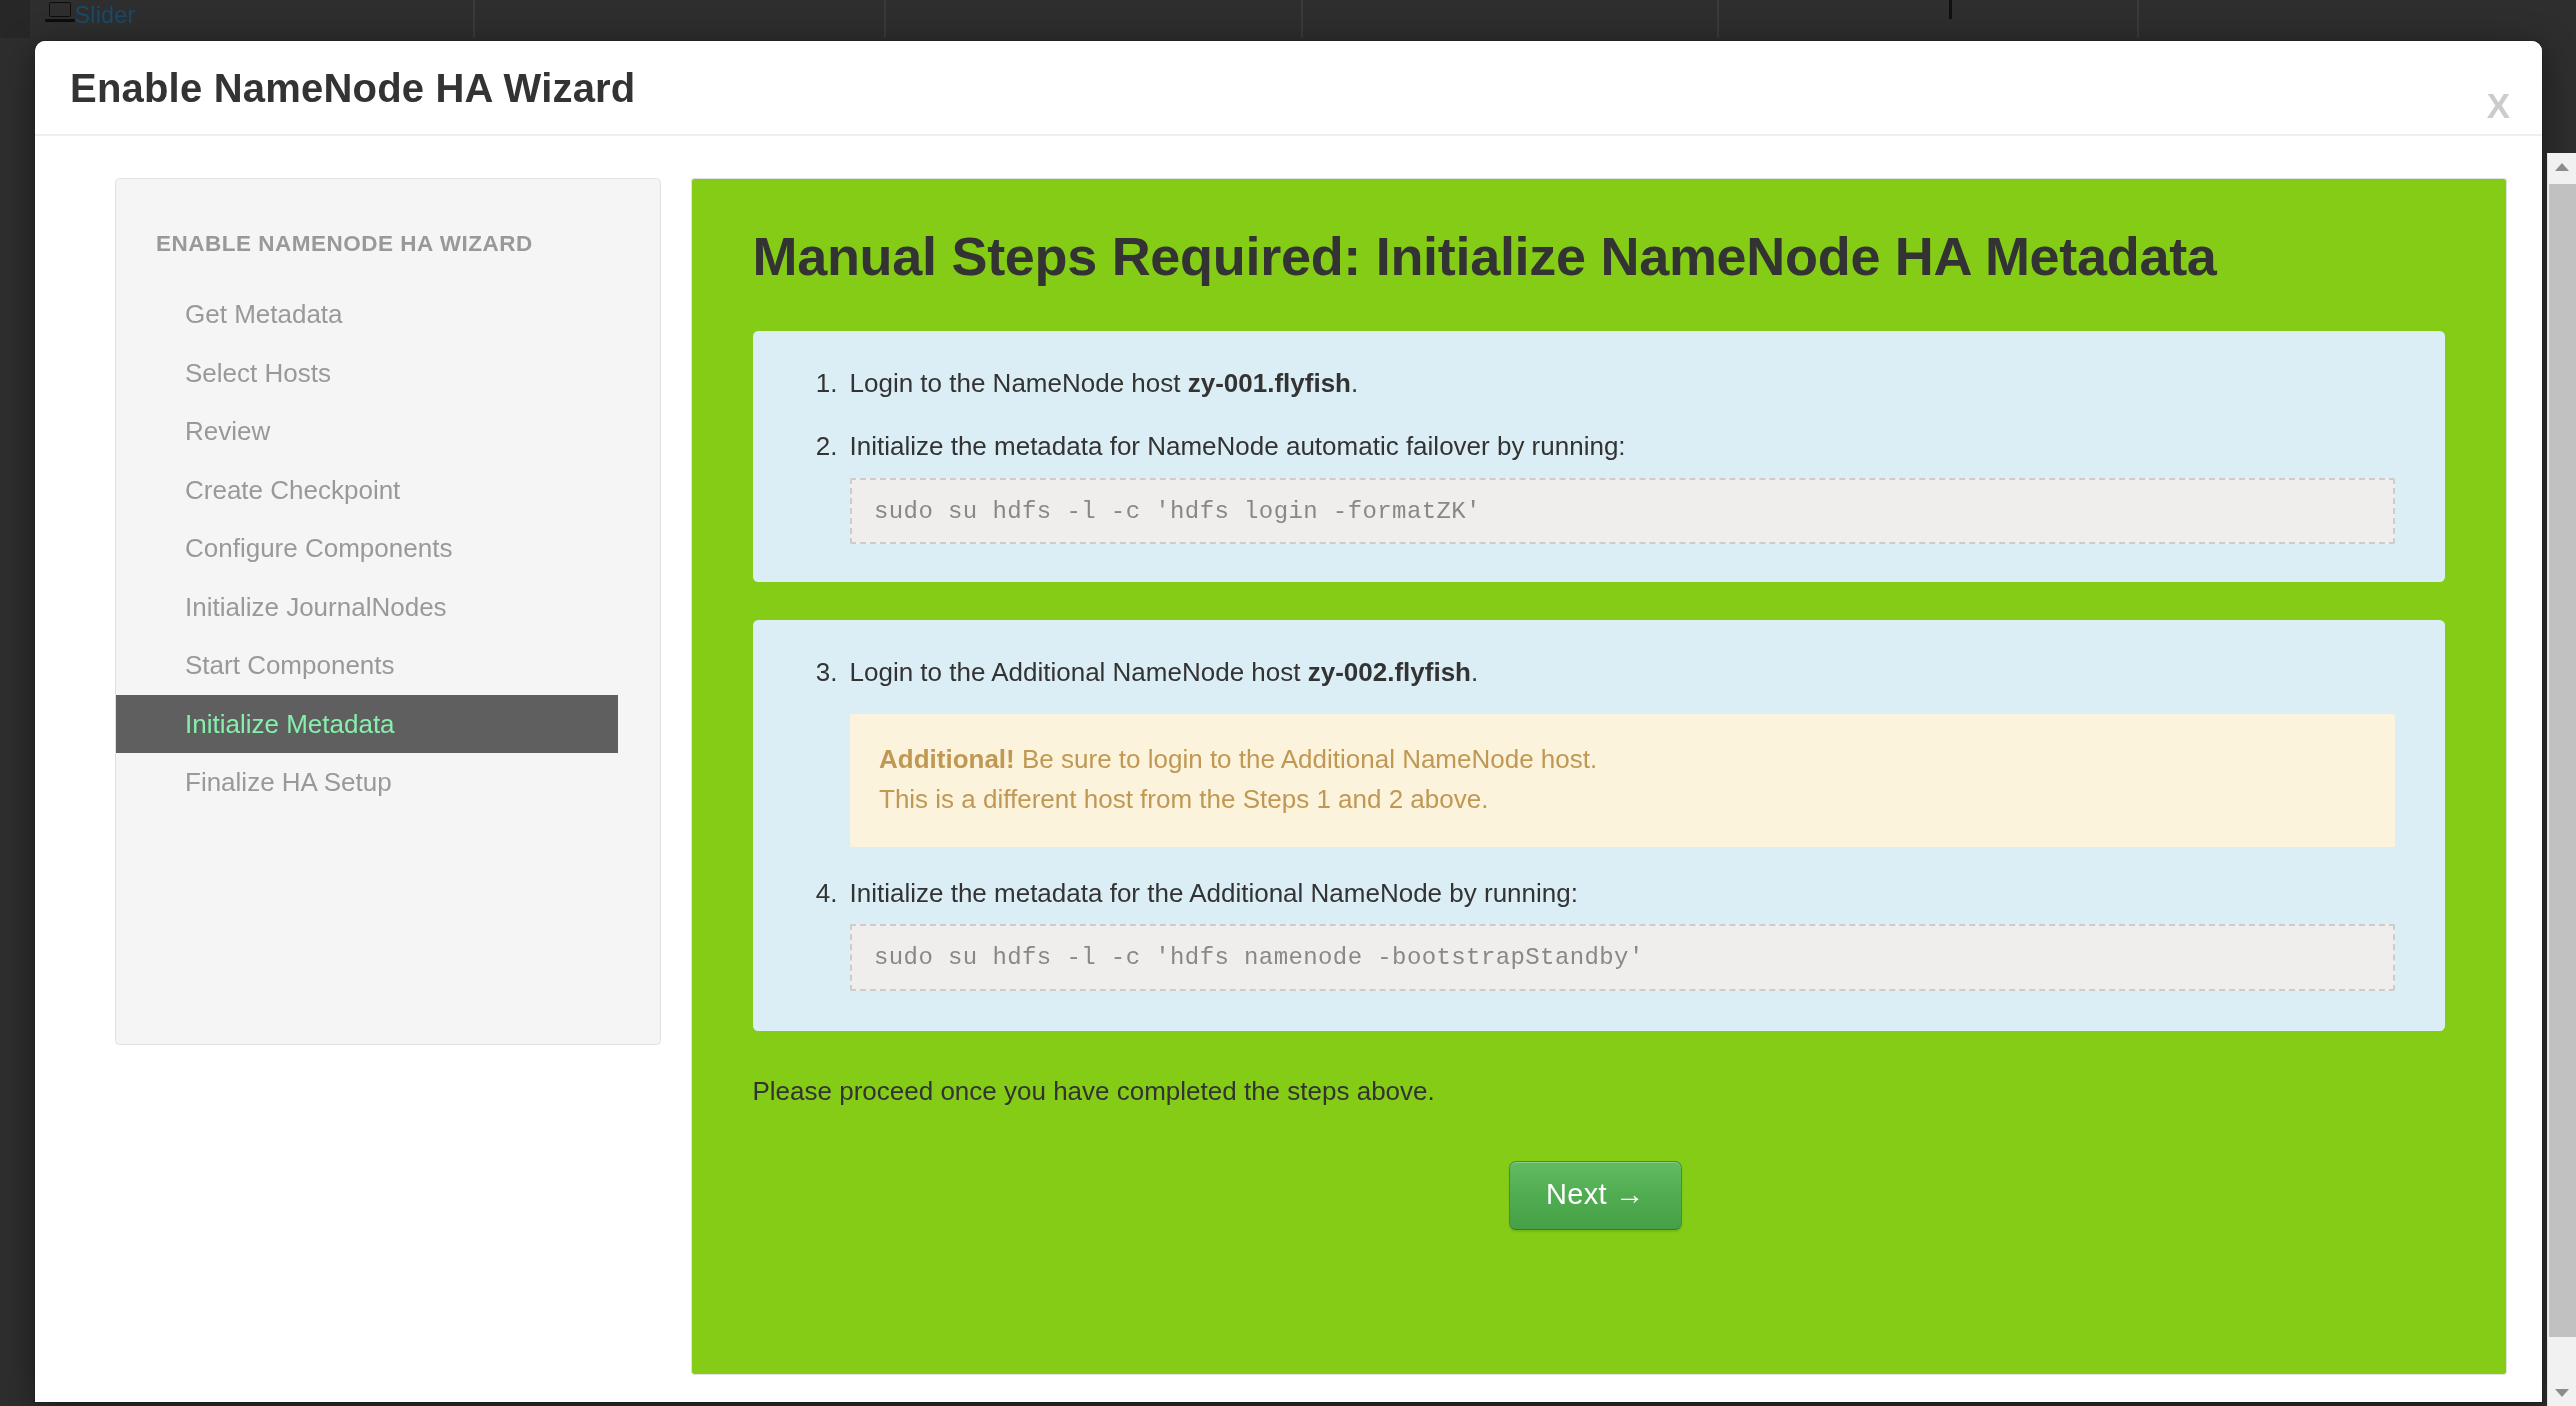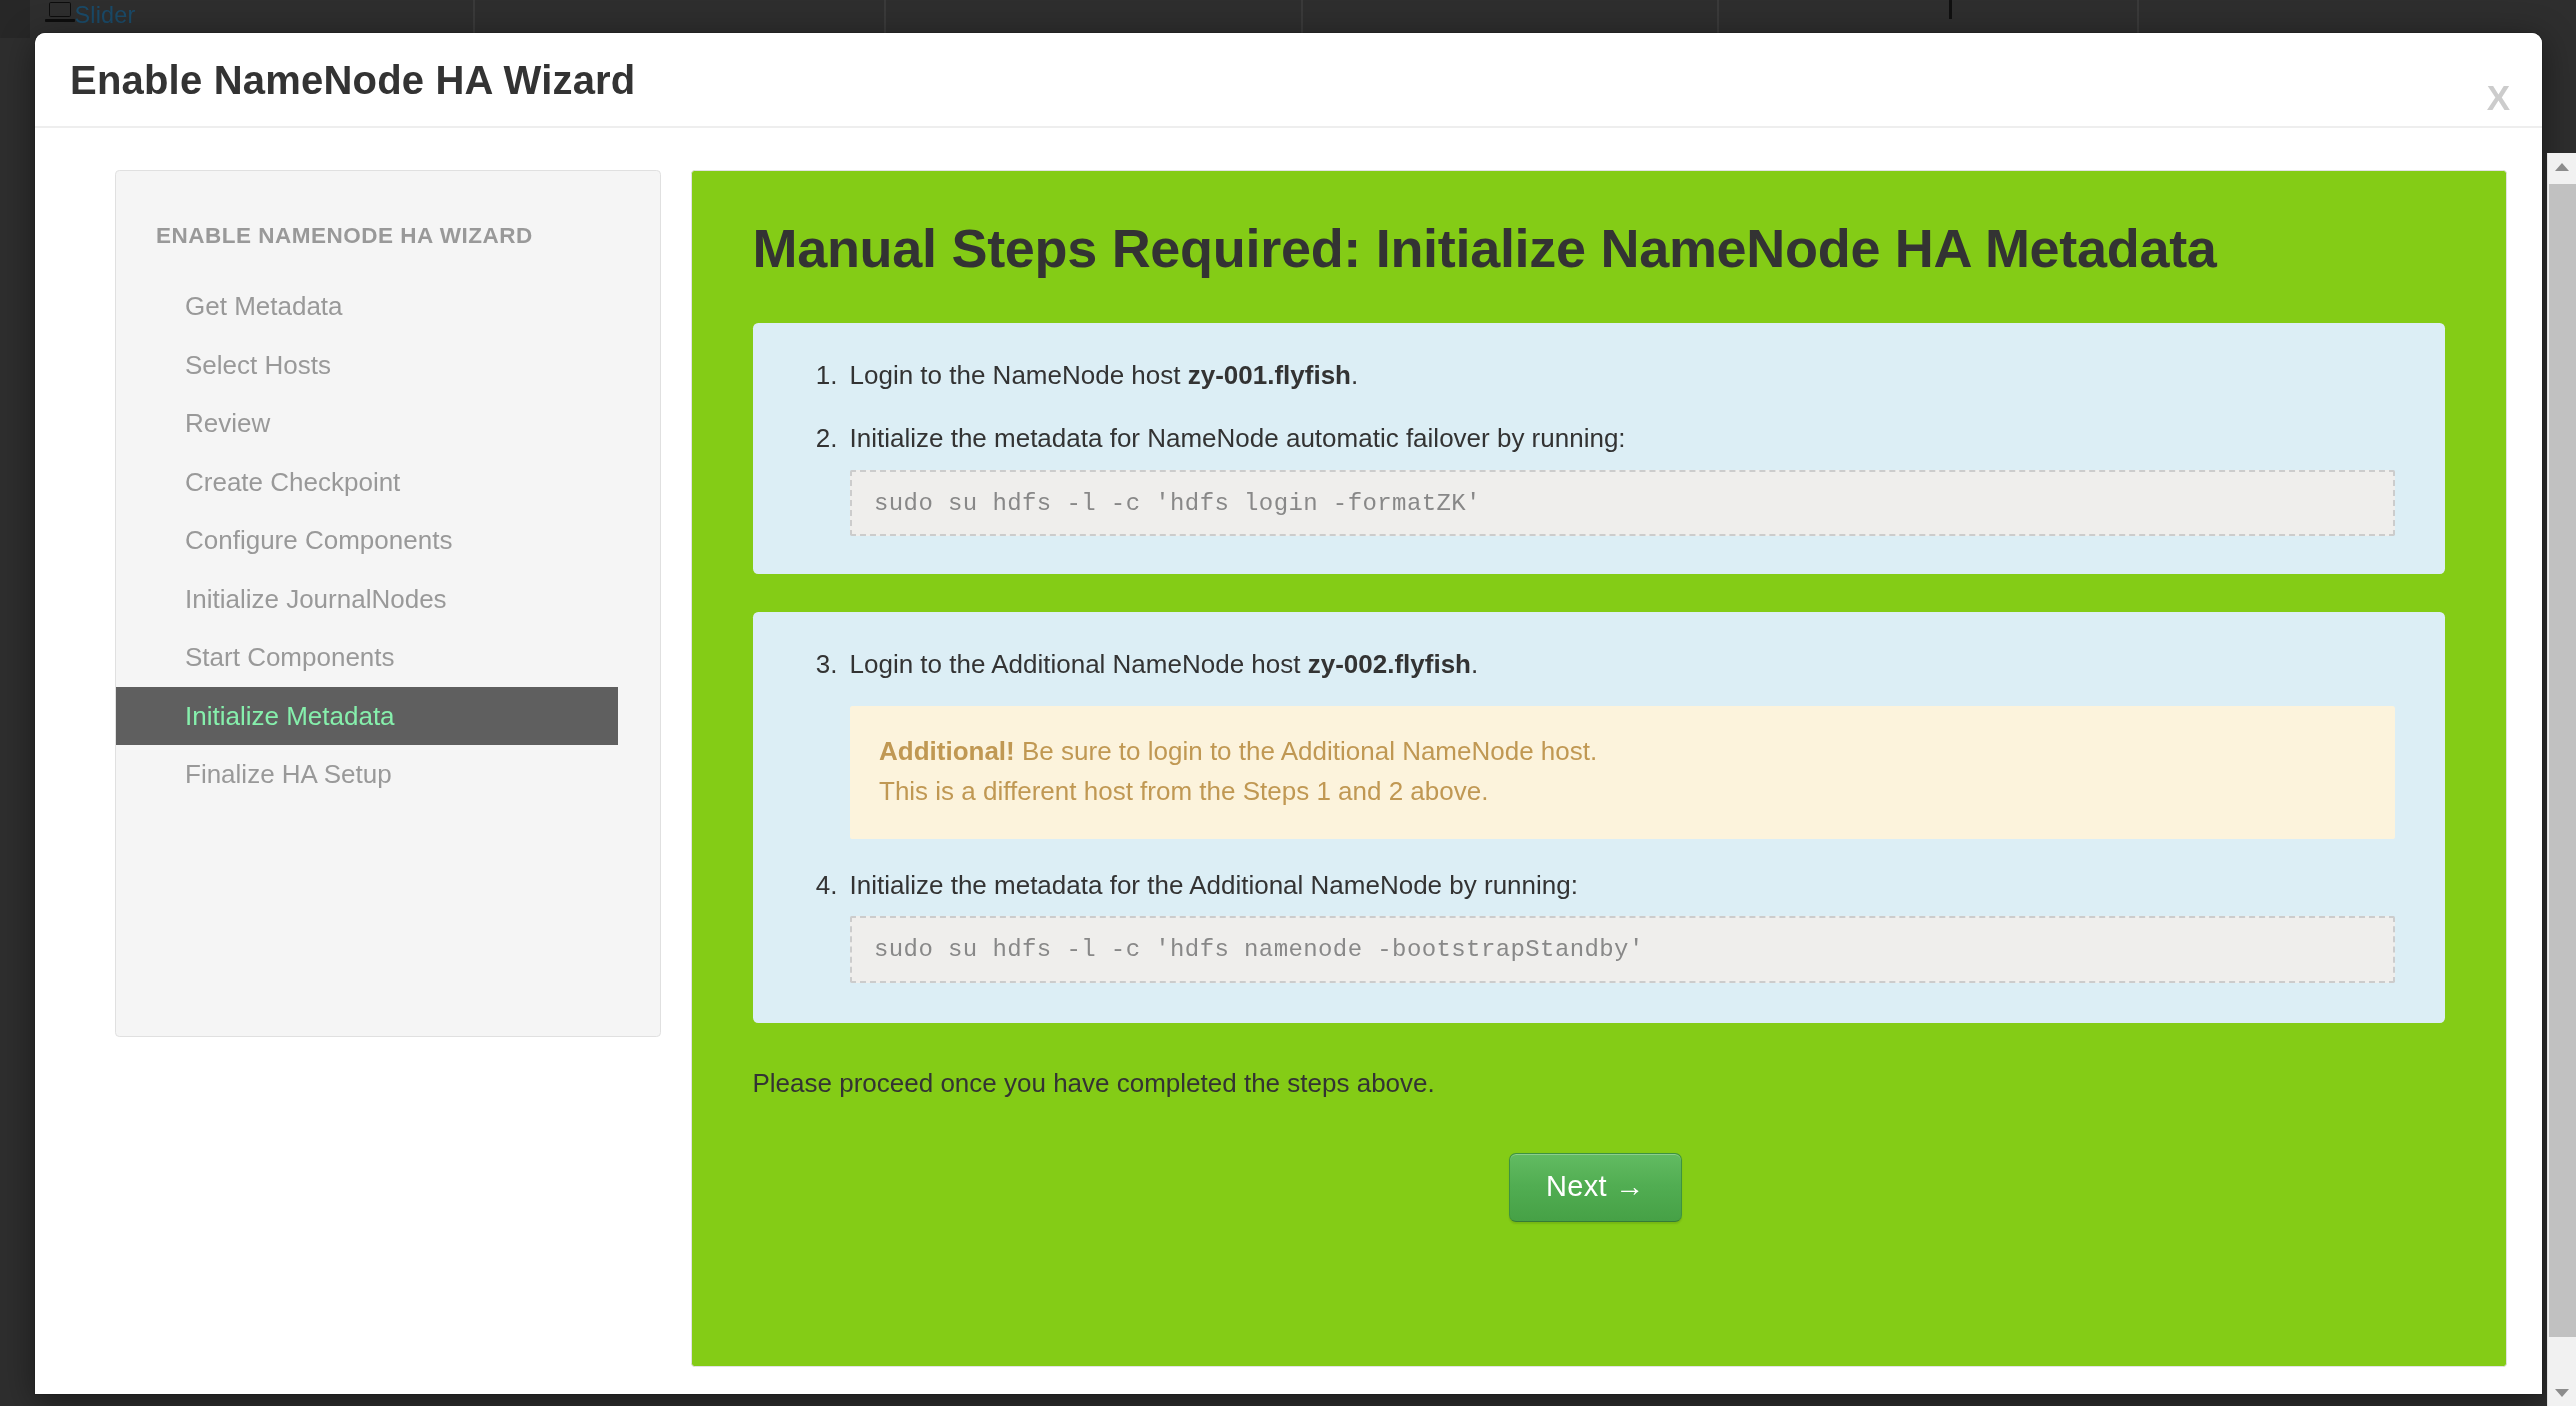--- a/index.html
+++ b/index.html
@@ -82,7 +82,7 @@
   .modal {
     position: absolute;
     left: 35px;
-    top: 33px;
+    top: 41px;
     width: 2507px;
     height: 1361px;
     background: #ffffff;

